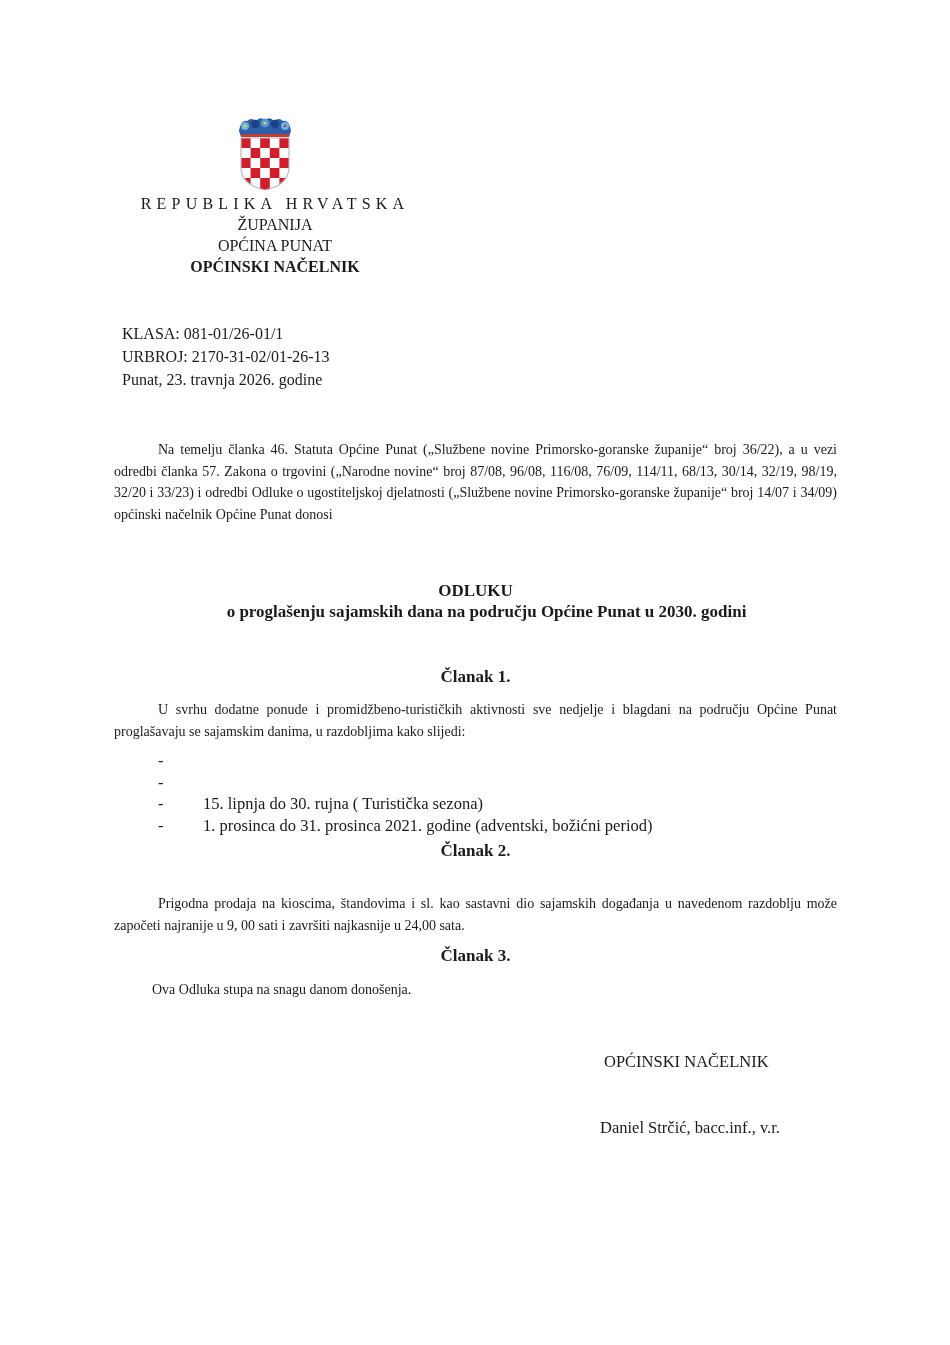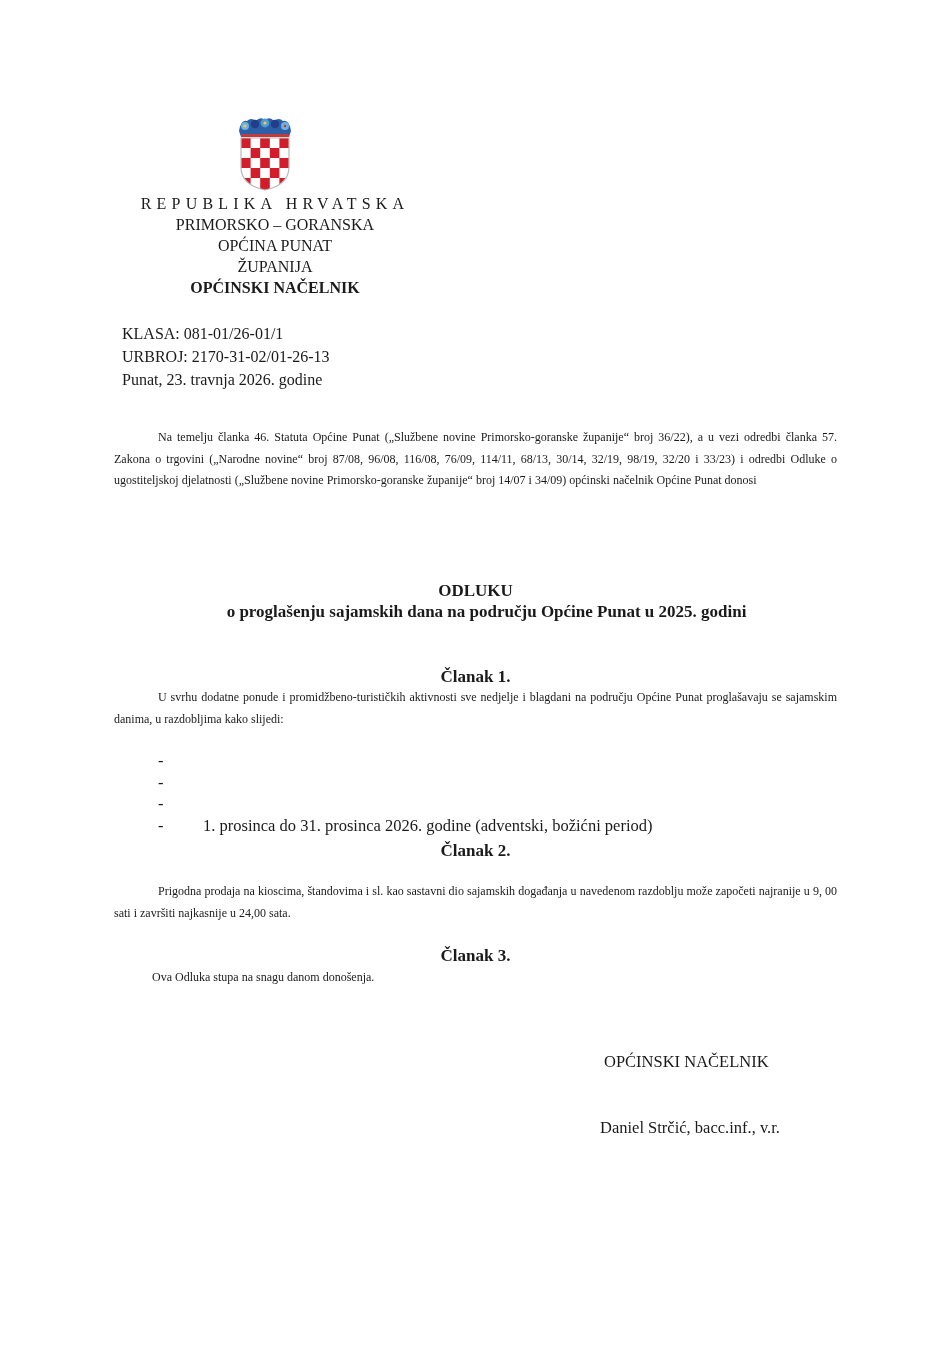--- a/index.html
+++ b/index.html
@@ -71,7 +71,6 @@
 
 <div class="abs hdr" style="top:193px;">
   <div class="l1">REPUBLIKA HRVATSKA</div>
-  <div>PRIMORSKO – GORANSKA</div>
   <div>OPĆINA PUNAT</div>
   <div>ŽUPANIJA</div>
   <div class="bold">OPĆINSKI NAČELNIK</div>

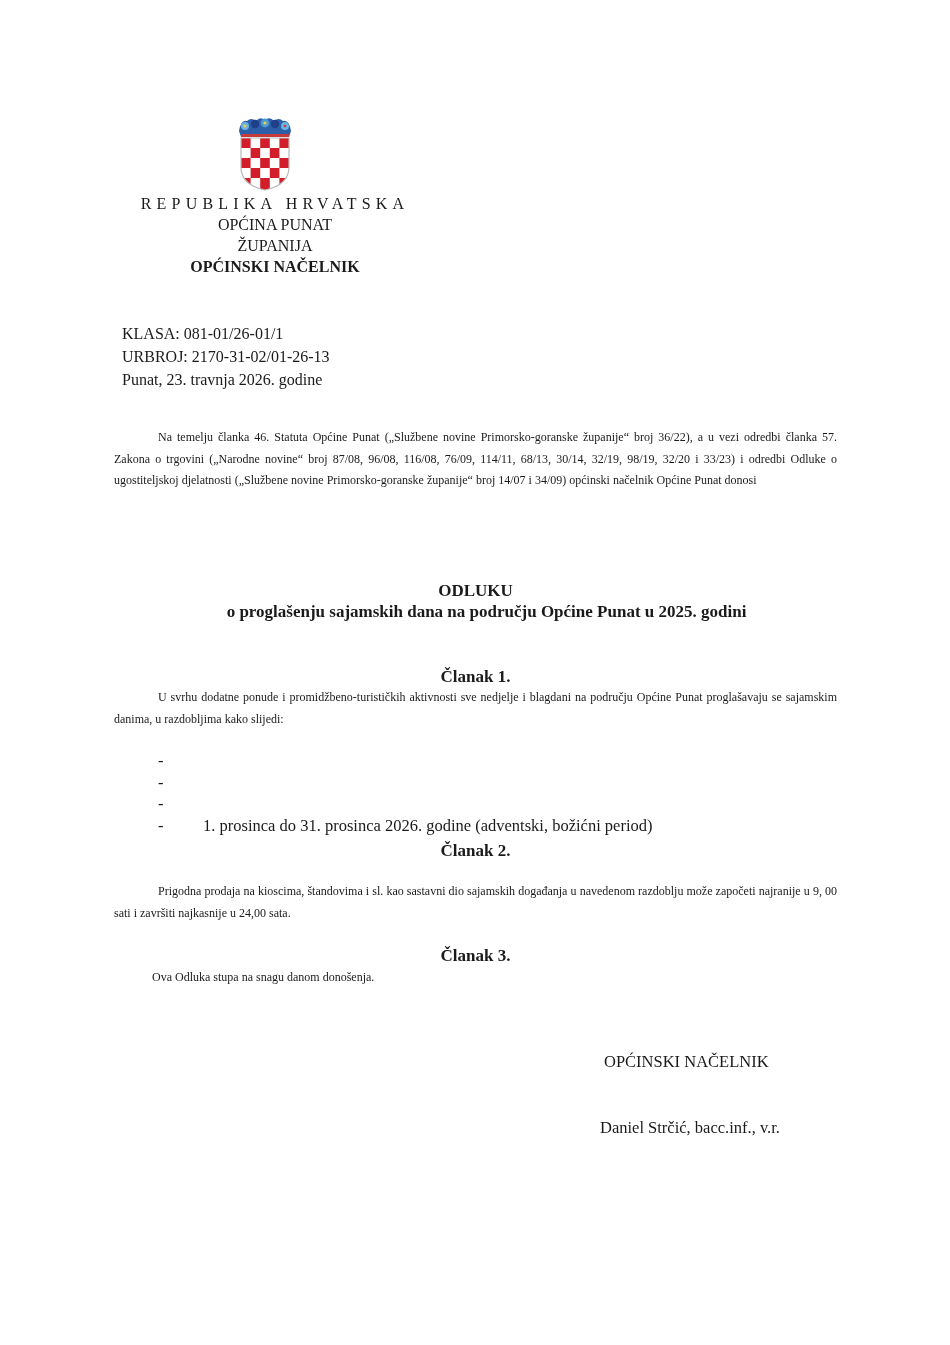--- a/index.html
+++ b/index.html
@@ -71,8 +71,8 @@
 
 <div class="abs hdr" style="top:193px;">
   <div class="l1">REPUBLIKA HRVATSKA</div>
+  <div>ŽUPANIJA</div>
   <div>OPĆINA PUNAT</div>
-  <div>ŽUPANIJA</div>
   <div class="bold">OPĆINSKI NAČELNIK</div>
 </div>
 

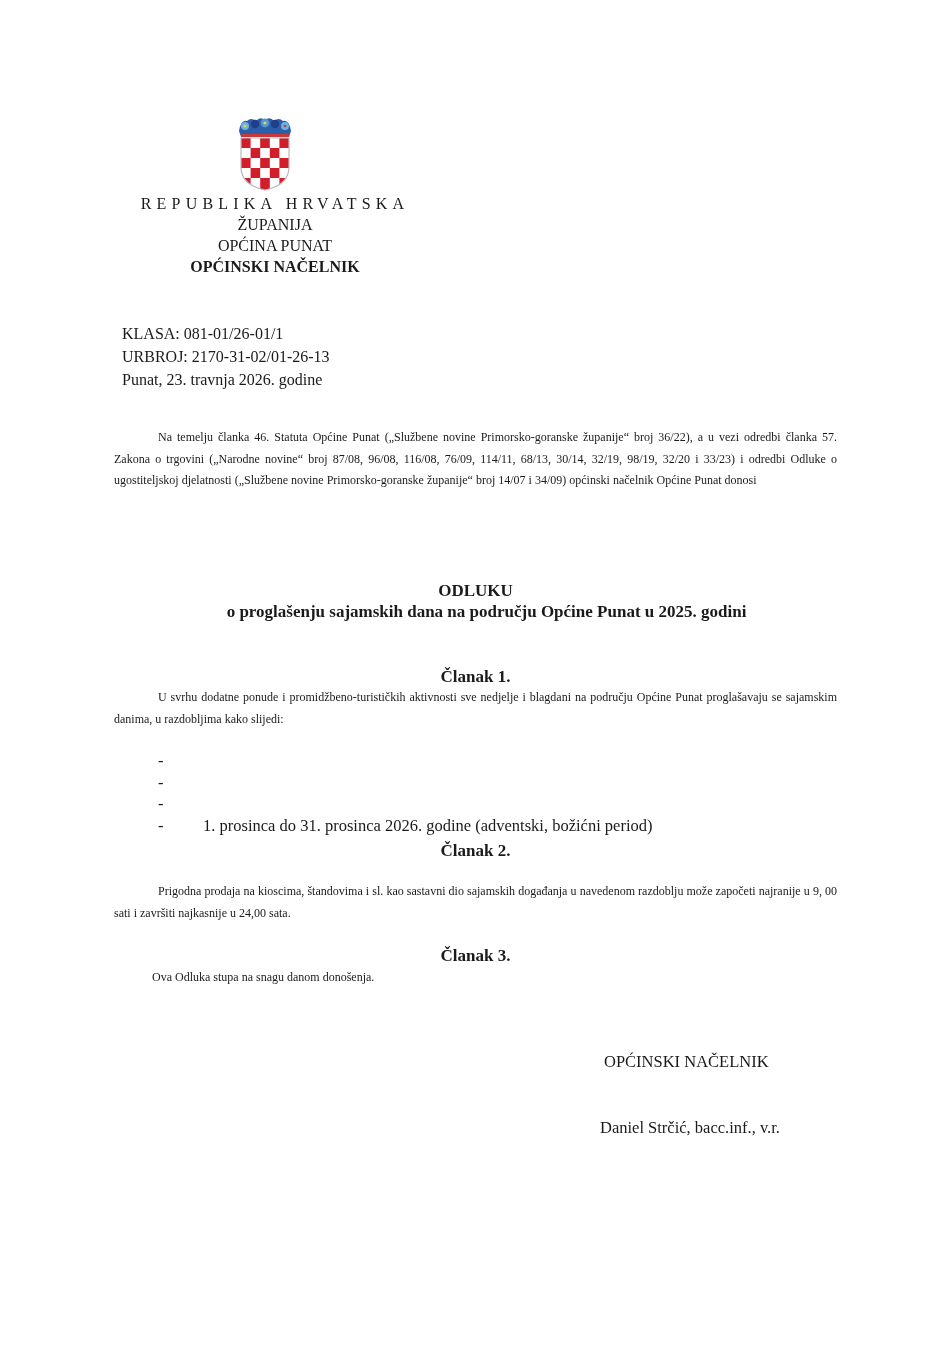--- a/index.html
+++ b/index.html
@@ -14,7 +14,7 @@
   .hdr .l1 { letter-spacing: 5.2px; }
   .hdr .bold { font-weight: bold; }
   .meta { left: 122px; top: 322px; font-size: 16px; line-height: 23px; }
-  .body-text { left: 114px; width: 723px; font-size: 12px; line-height: 21.5px; text-align: justify; }
+  .body-text { left: 114px; width: 723px; font-size: 14px; line-height: 21.5px; text-align: justify; margin-top: 12px; }
   .indent { text-indent: 44px; }
   .center { left: 114px; width: 723px; text-align: center; font-size: 17px; line-height: 21px; }
   .bold { font-weight: bold; }

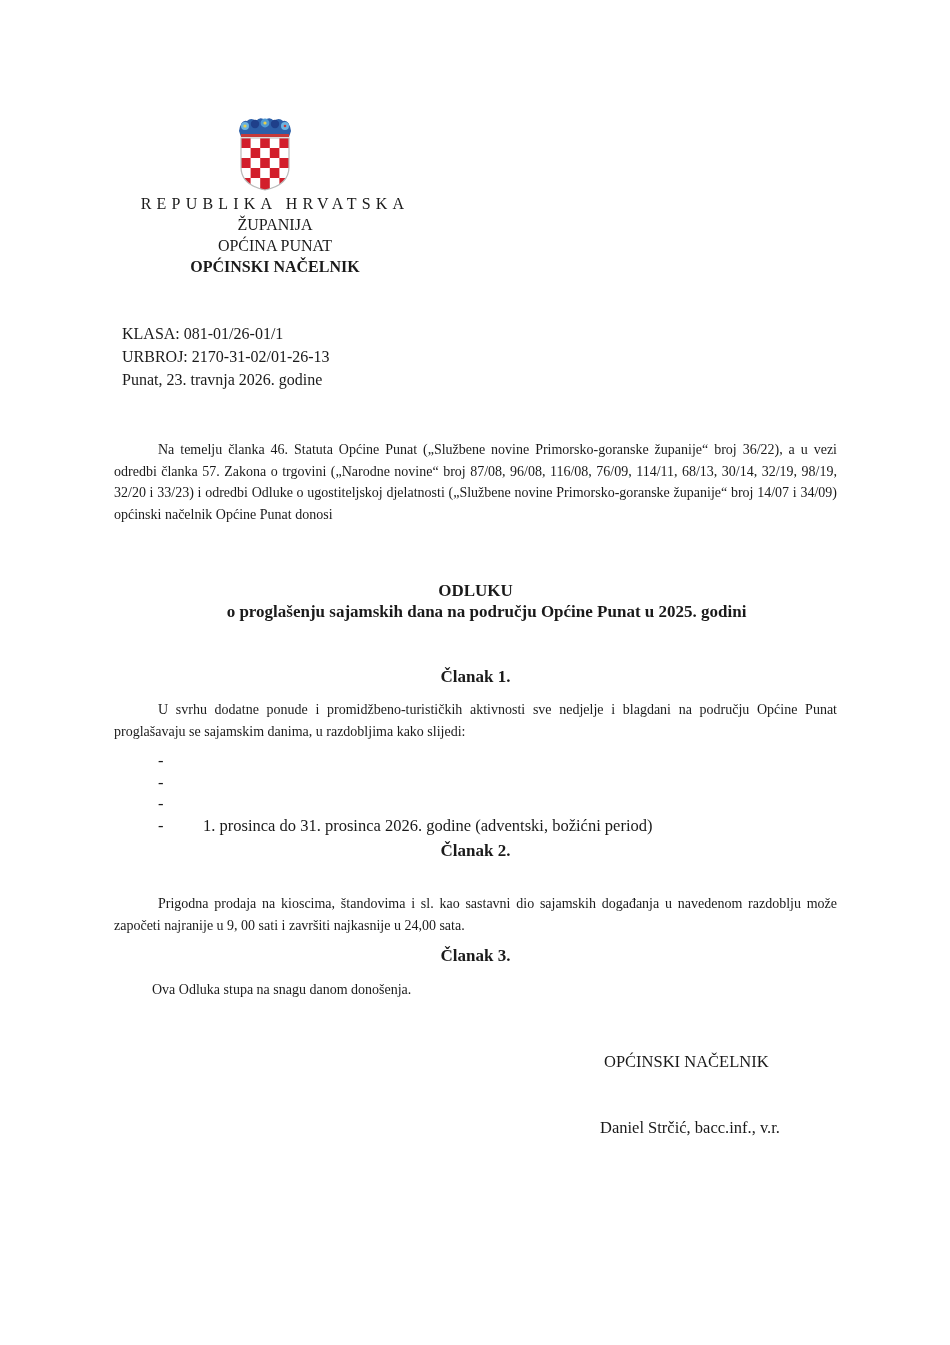--- a/index.html
+++ b/index.html
@@ -85,7 +85,7 @@
 <div class="abs body-text indent" style="top:427px;">Na temelju članka 46. Statuta Općine Punat („Službene novine Primorsko-goranske županije“ broj 36/22), a u vezi odredbi članka 57. Zakona o trgovini („Narodne novine“ broj 87/08, 96/08, 116/08, 76/09, 114/11, 68/13, 30/14, 32/19, 98/19, 32/20 i 33/23) i odredbi Odluke o ugostiteljskoj djelatnosti („Službene novine Primorsko-goranske županije“ broj 14/07 i 34/09) općinski načelnik Općine Punat donosi</div>
 
 <div class="abs center bold" style="top:580px;">ODLUKU</div>
-<div class="abs center bold" style="top:601px; left:125px;">o proglašenju sajamskih dana na području Općine Punat u 2025. godini</div>
+<div class="abs center bold" style="top:601px; left:125px;">o proglašenju sajamskih dana na području Općine Punat u 2030. godini</div>
 
 <div class="abs center bold" style="top:666px;text-align:center;">Članak 1.</div>
 <div class="abs body-text indent" style="top:687px;">U svrhu dodatne ponude i promidžbeno-turističkih aktivnosti  sve nedjelje i blagdani na području Općine Punat proglašavaju se sajamskim danima, u razdobljima kako slijedi:</div>

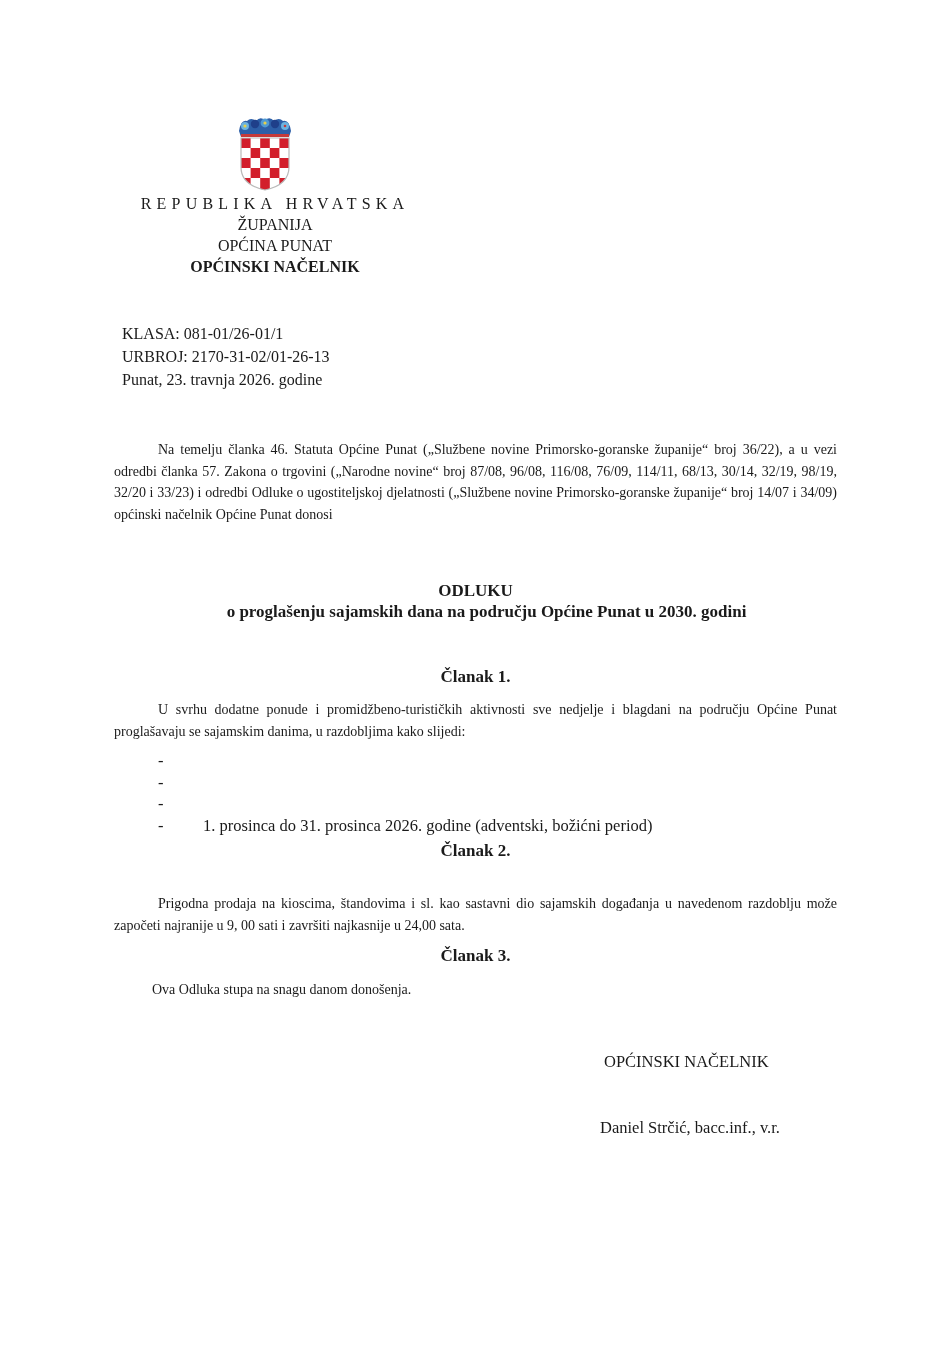--- a/index.html
+++ b/index.html
@@ -98,6 +98,7 @@
     </div>
   <div class="li">
       <span class="dash">-</span>
+      <span>15. lipnja do 30. rujna ( Turistička sezona)</span>
     </div>
   <div class="li">
       <span class="dash">-</span>

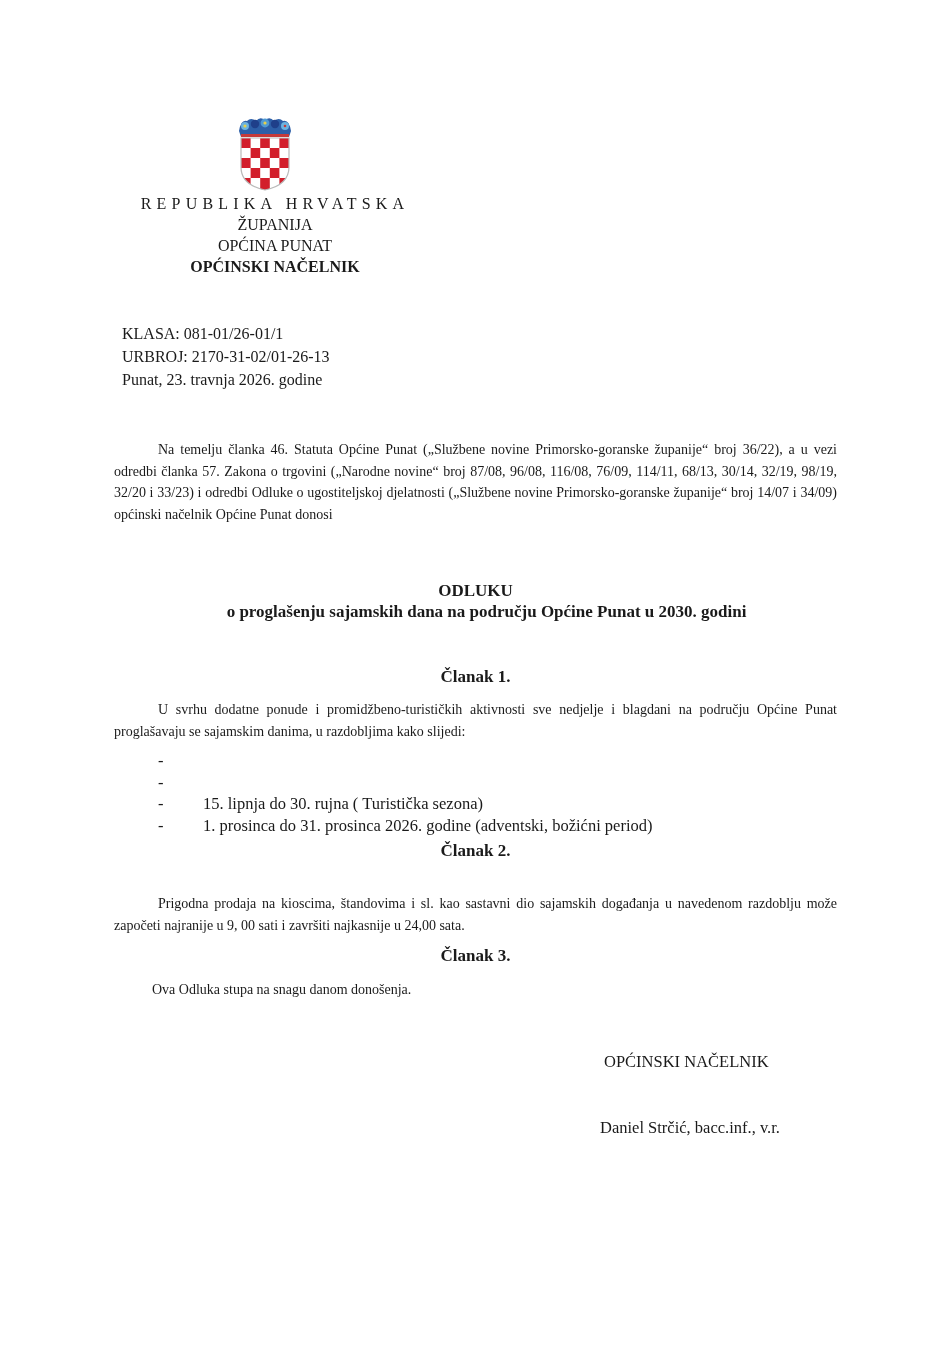--- a/index.html
+++ b/index.html
@@ -102,7 +102,7 @@
     </div>
   <div class="li">
       <span class="dash">-</span>
-      <span>1. prosinca do 31. prosinca 2026. godine (adventski, božićni period)</span>
+      <span>1. prosinca do 31. prosinca 2021. godine (adventski, božićni period)</span>
     </div>
 </div>
 

